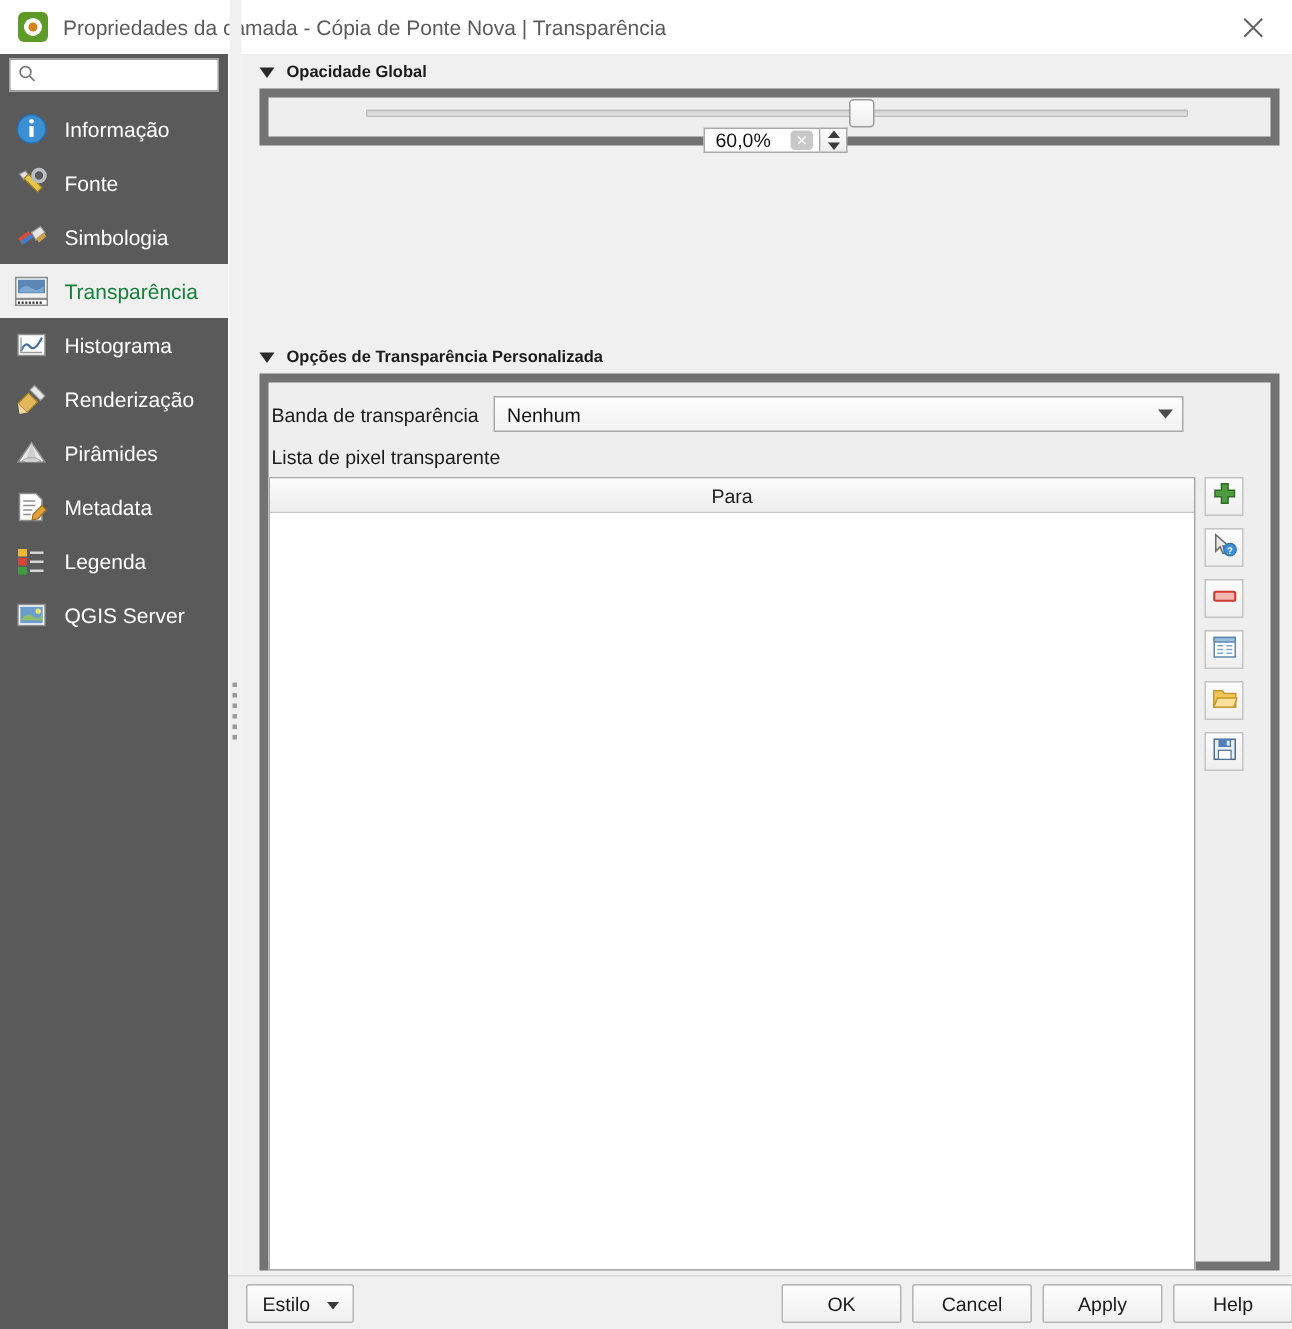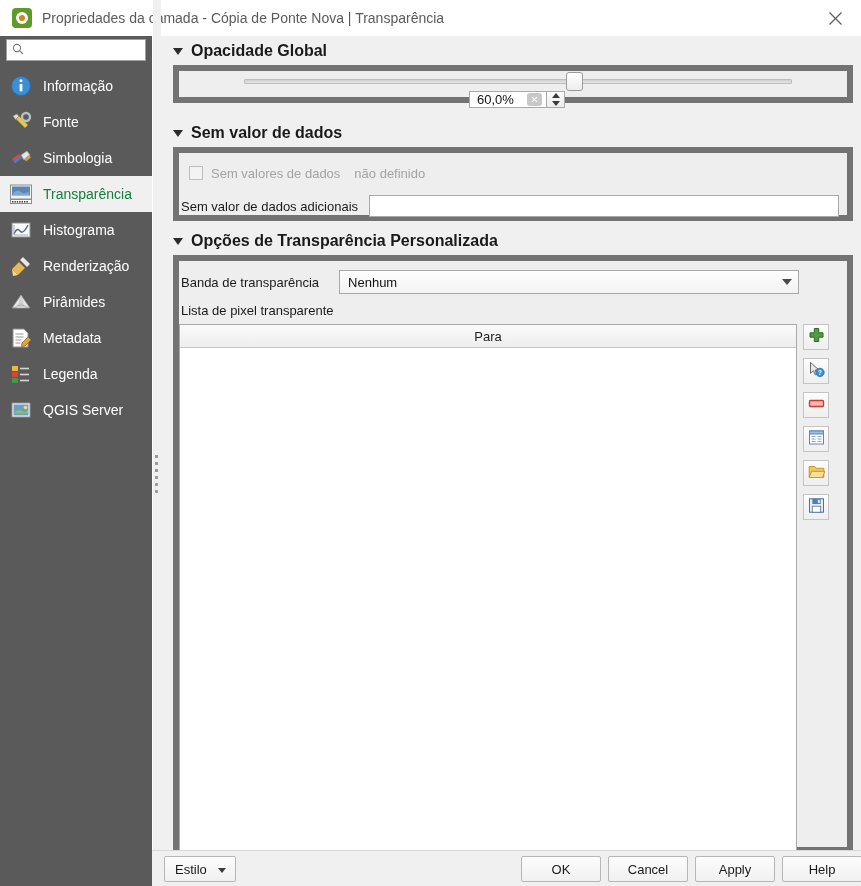--- a/index.html
+++ b/index.html
@@ -158,7 +158,7 @@
     display: flex;
     align-items: center;
     font-weight: bold;
-    font-size: 16px;
+    font-size: 11px;
     color: #1a1a1a;
     margin: 0 0 5px 0;
   }

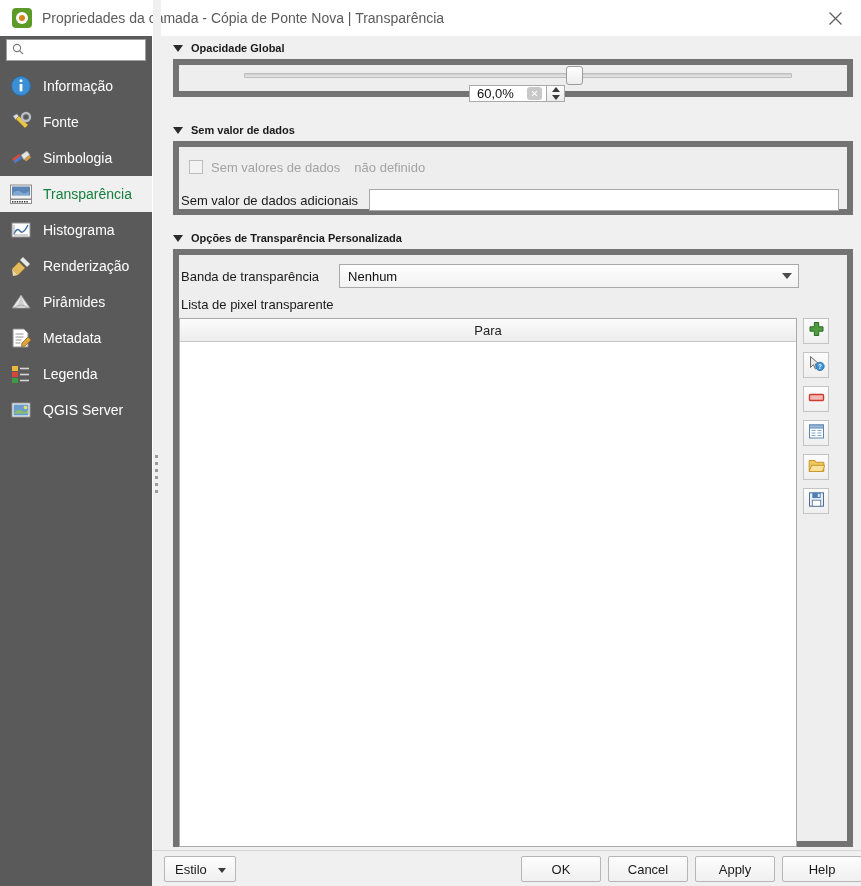--- a/index.html
+++ b/index.html
@@ -636,23 +636,6 @@
     </div>
   </div>
 
-  <div class="sec-nodata">
-    <div class="group-title">
-      <span class="caret"></span>
-      <span>Sem valor de dados</span>
-    </div>
-    <div class="group-box nodata-box">
-      <div class="row-check">
-        <span class="chk"></span>
-        <span class="dim-text">Sem valores de dados</span>
-        <span class="dim-text sp">não definido</span>
-      </div>
-      <div class="row-field">
-        <label>Sem valor de dados adicionais</label>
-        <input class="text-input" type="text" style="width: 470px; margin-left: 11px;" value="" placeholder="">
-      </div>
-    </div>
-  </div>
 
   <div class="sec-custom">
     <div class="group-title">

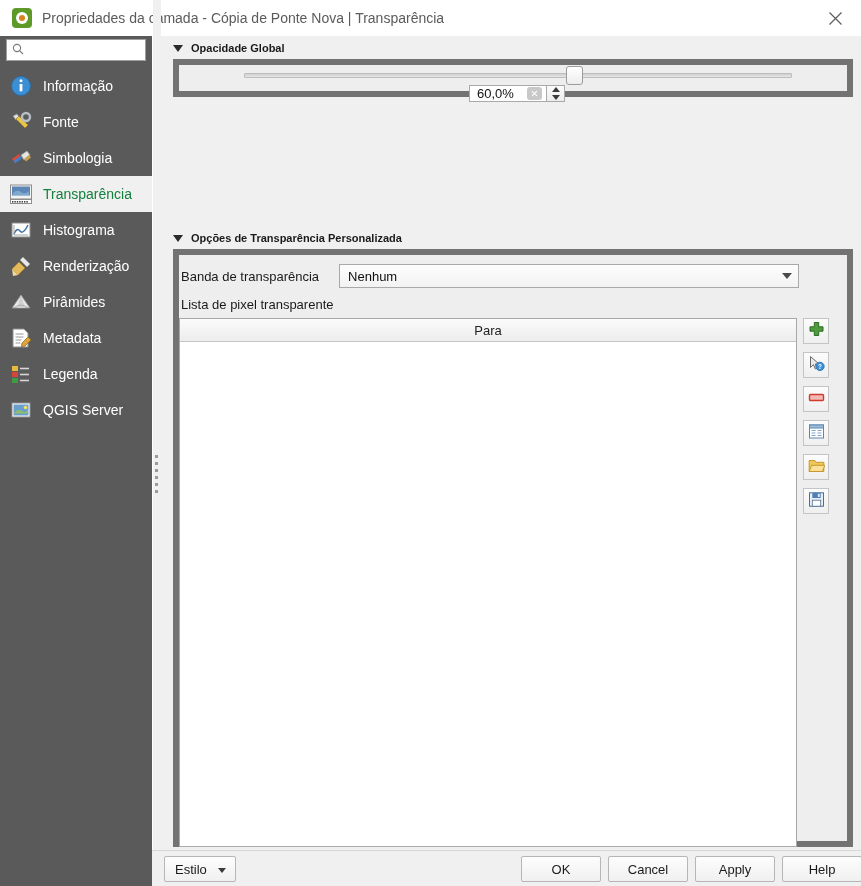--- a/index.html
+++ b/index.html
@@ -646,7 +646,7 @@
 
       <div class="row-band">
         <label>Banda de transparência</label>
-        <div class="combo" style="width:460px; margin-left:20px;">
+        <div class="combo" style="width:460px; margin-left:10px;">
           <span class="cval">Nenhum</span>
           <span class="arr"></span>
         </div>

